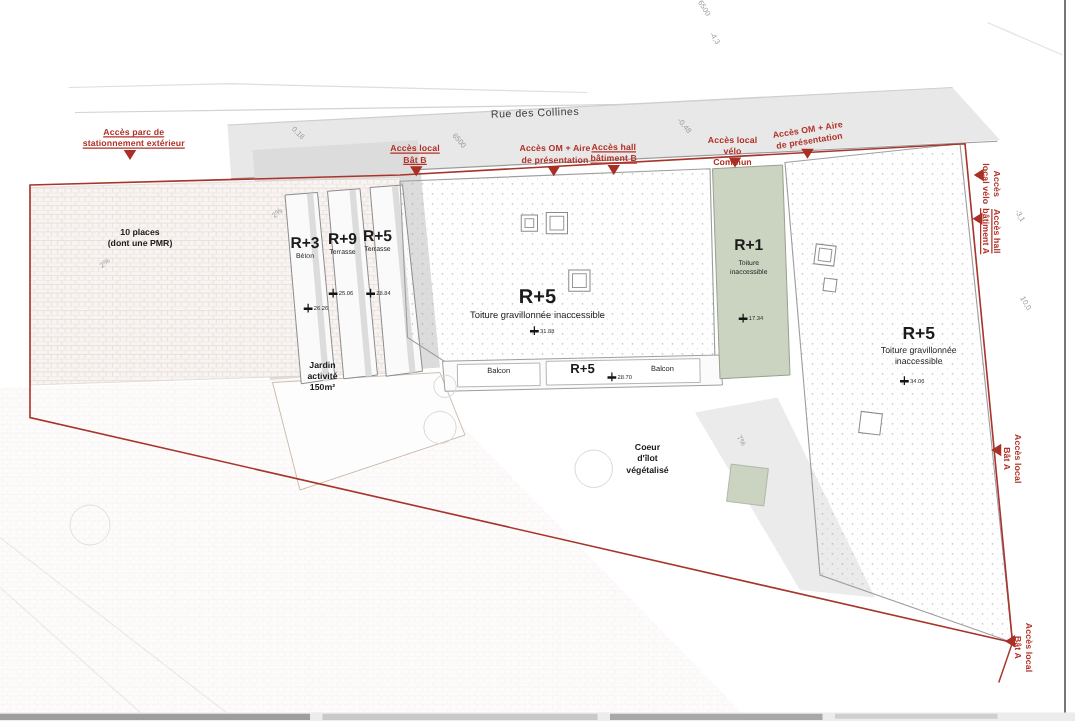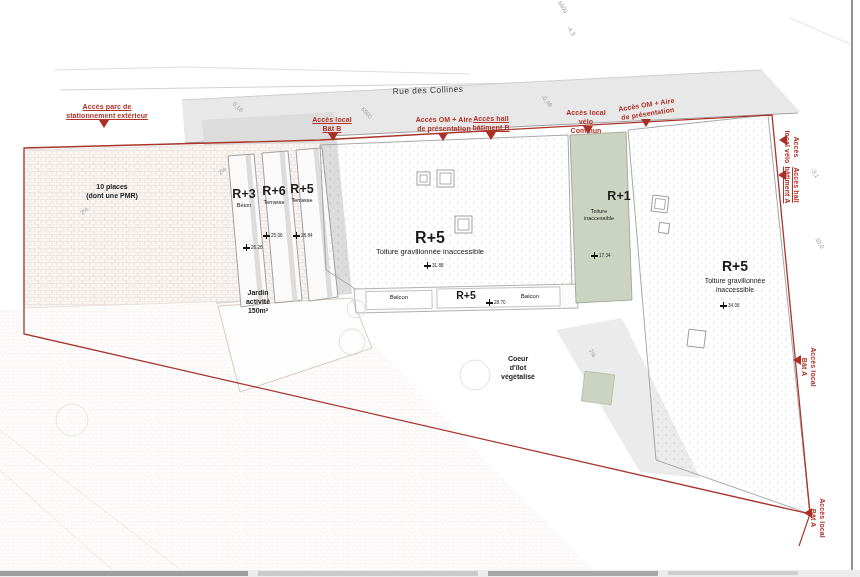--- a/index.html
+++ b/index.html
@@ -171,7 +171,7 @@
     <div class="lbl" style="left:229px;top:202px;width:30px;font-size:5.5px;">Béton</div>
     <div class="marker" style="left:243px;top:238px;"><span class="cross"></span><span class="val">26.26</span></div>
 
-    <div class="lbl b" style="left:259px;top:184px;width:30px;font-size:12.5px;">R+6</div>
+    <div class="lbl b" style="left:259px;top:184px;width:30px;font-size:12.5px;">R+9</div>
     <div class="lbl" style="left:259px;top:199px;width:30px;font-size:5.5px;">Terrasse</div>
     <div class="marker" style="left:263px;top:226px;"><span class="cross"></span><span class="val">25.06</span></div>
 

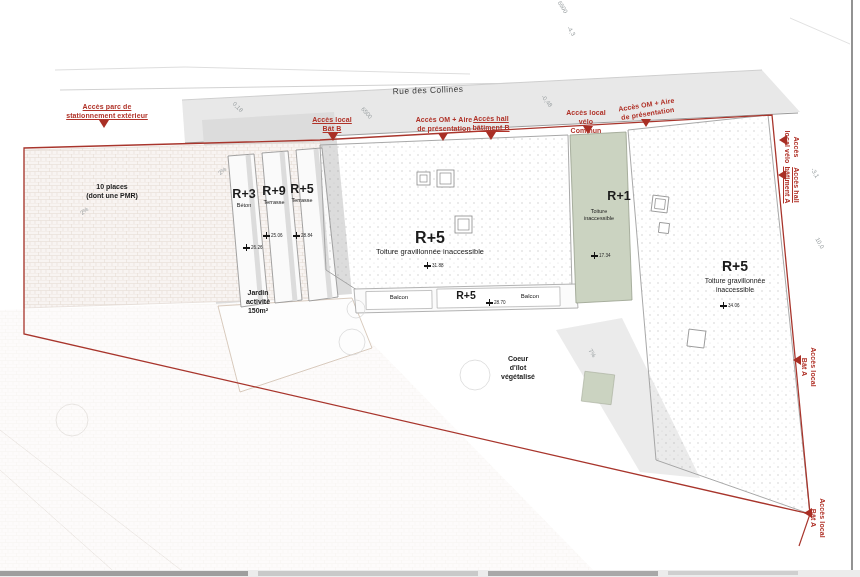--- a/index.html
+++ b/index.html
@@ -188,7 +188,7 @@
     <div class="marker" style="left:486px;top:293px;"><span class="cross"></span><span class="val">28.70</span></div>
     <div class="lbl" style="left:512px;top:293px;width:36px;font-size:6px;">Balcon</div>
 
-    <div class="lbl b" style="left:583px;top:189px;width:32px;font-size:12.5px;margin-left:20px;">R+1</div>
+    <div class="lbl b" style="left:583px;top:189px;width:32px;font-size:12.5px;">R+1</div>
     <div class="lbl" style="left:577px;top:208px;width:44px;font-size:5.5px;">Toiture
 inaccessible</div>
     <div class="marker" style="left:591px;top:246px;"><span class="cross"></span><span class="val">17.34</span></div>

